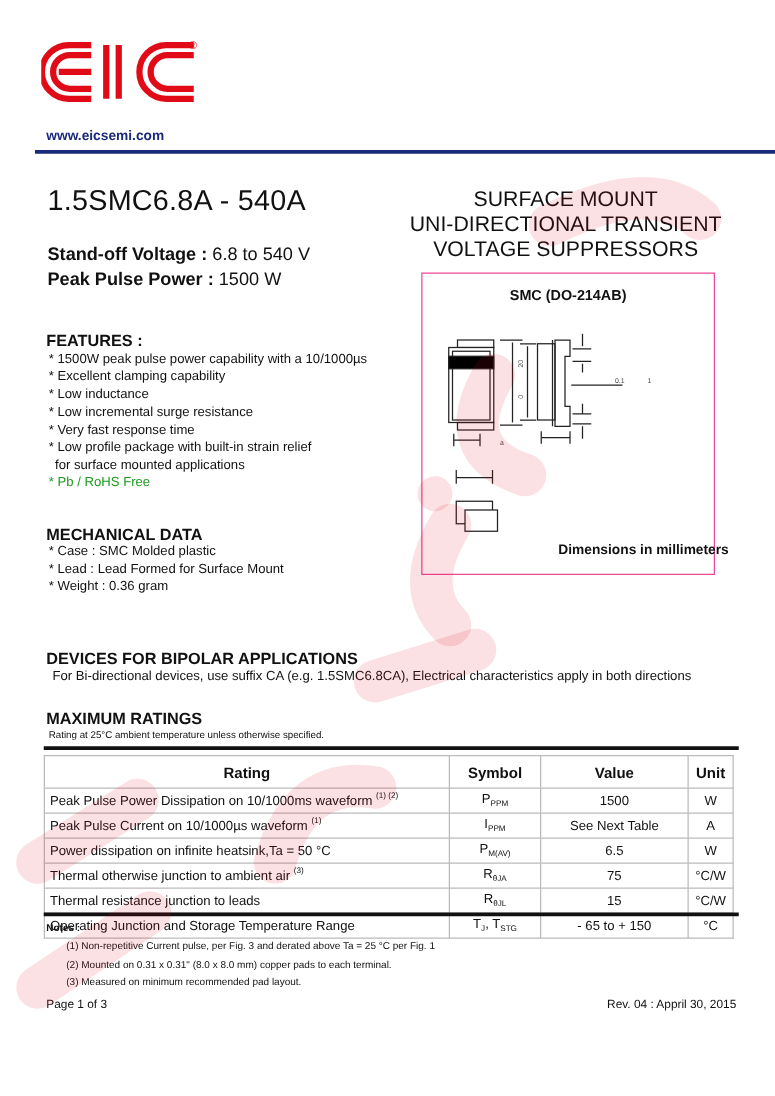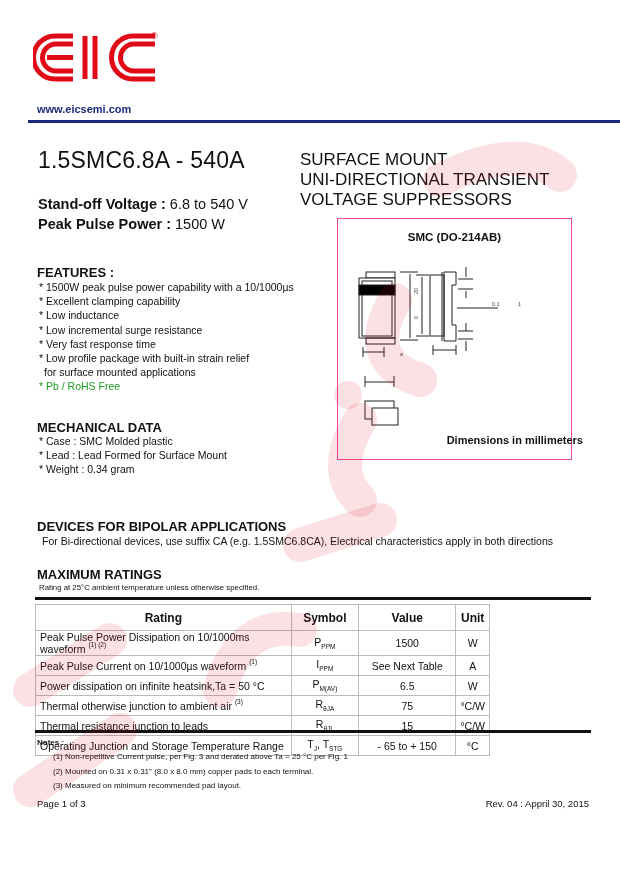--- a/index.html
+++ b/index.html
@@ -14,7 +14,7 @@
   .title { left:38px; top:147px; font-size:23px; font-weight:normal; letter-spacing:0.2px; }
   .spec { font-size:14.5px; }
   .spec b { font-weight:bold; }
-  .rtitle { left:300px; top:150px; width:305px; text-align:left; font-size:17px; line-height:20px; }
+  .rtitle { left:300px; top:150px; width:305px; text-align:center; font-size:17px; line-height:20px; }
   .pkgbox { left:337px; top:218px; width:233px; height:240px; border:1px solid #ec4899; }
   .pkglabel { position:absolute; left:0; top:12px; width:100%; text-align:center; font-size:11.5px; font-weight:bold; }
   .dimlabel { position:absolute; left:12px; top:215px; width:100%; text-align:right; font-size:11px; font-weight:bold; }

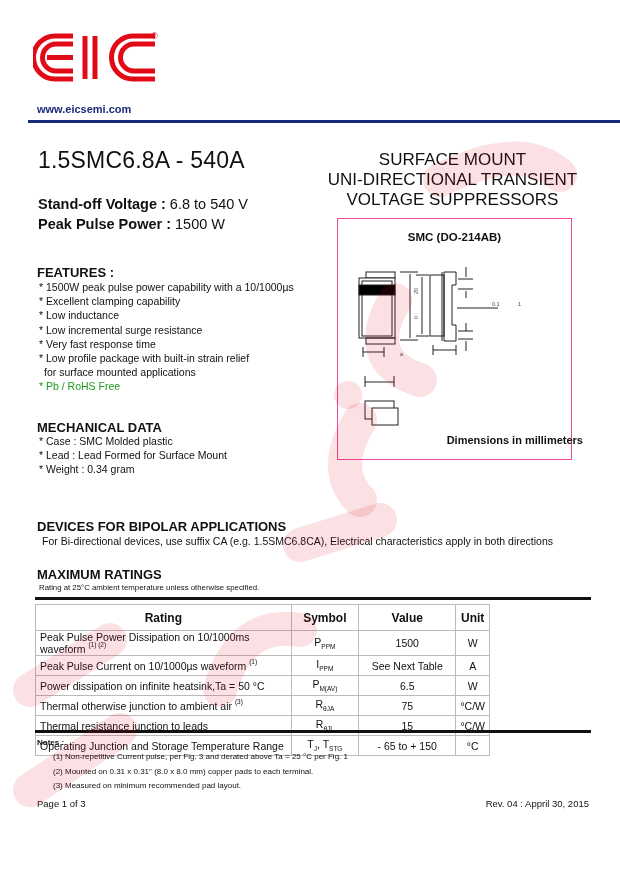--- a/index.html
+++ b/index.html
@@ -141,7 +141,7 @@
 <div class="abs list" style="left:39px;top:434px;">
   <div>*  Case :  SMC Molded plastic</div>
   <div>*  Lead : Lead Formed for Surface Mount</div>
-  <div>*  Weight : 0.34 gram</div>
+  <div>*  Weight : 0.36 gram</div>
 </div>
 
 <div class="abs h2" style="left:37px;top:519px;">DEVICES FOR BIPOLAR APPLICATIONS</div>

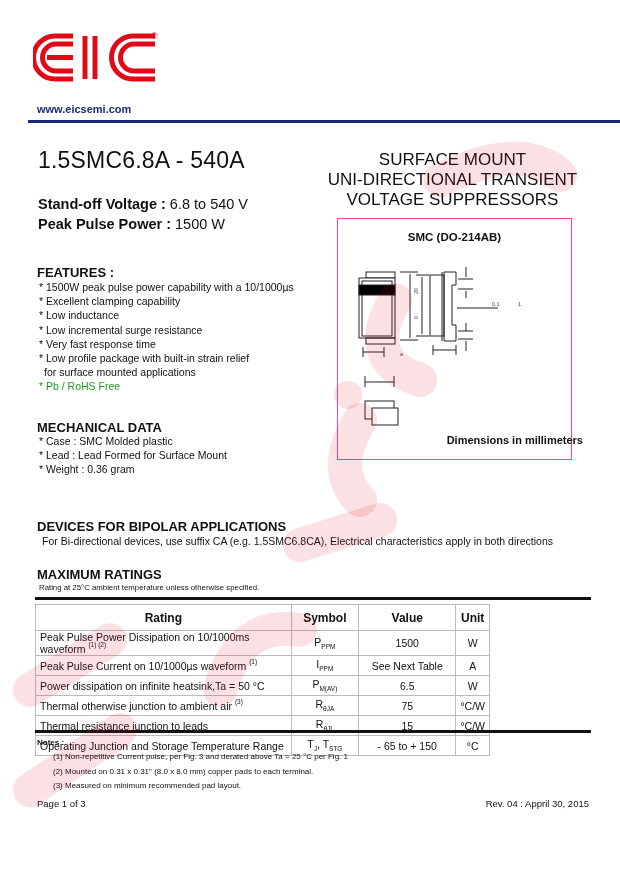--- a/index.html
+++ b/index.html
@@ -25,7 +25,7 @@
   .bipolar { left:42px; top:535px; font-size:10.5px; }
   .ratnote { left:39px; top:583px; font-size:7.8px; }
   .thick { position:absolute; left:35px; width:556px; height:3px; background:#111; }
-  table.rt { position:absolute; left:35px; top:604px; width:455px; border-collapse:collapse; font-size:10.5px; }
+  table.rt { position:absolute; left:35px; top:604px; width:552px; border-collapse:collapse; font-size:10.5px; }
   table.rt td, table.rt th { border:1px solid #bbb; padding:0 4px; height:19px; }
   table.rt th { font-size:12px; font-weight:bold; height:25px; }
   table.rt td.c { text-align:center; }

